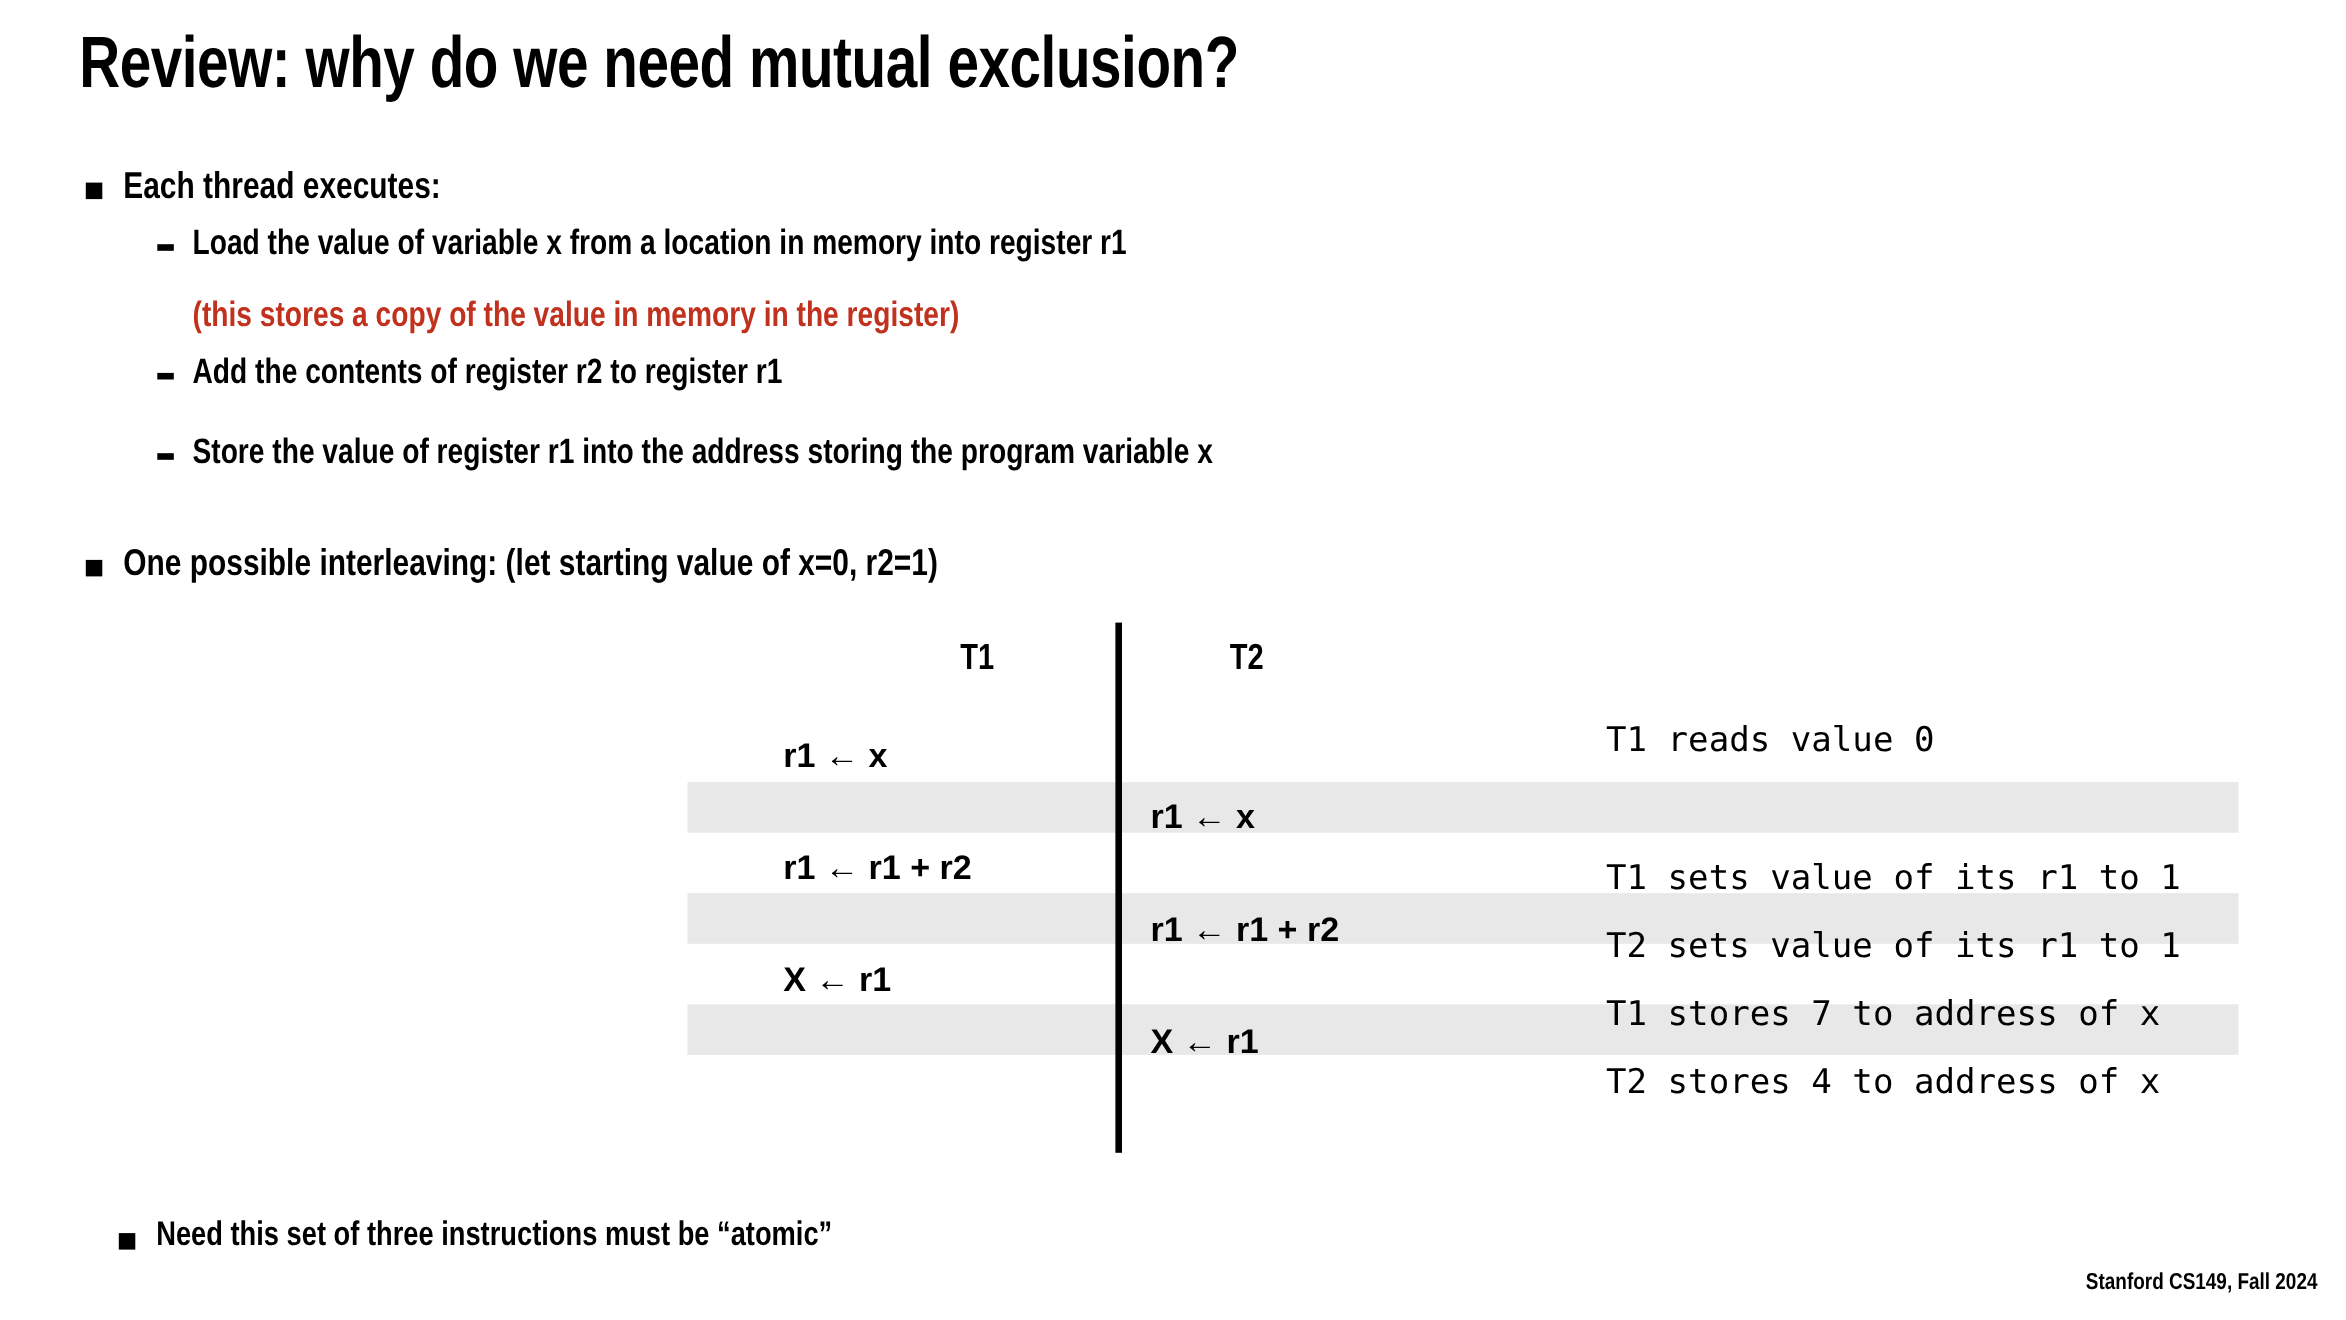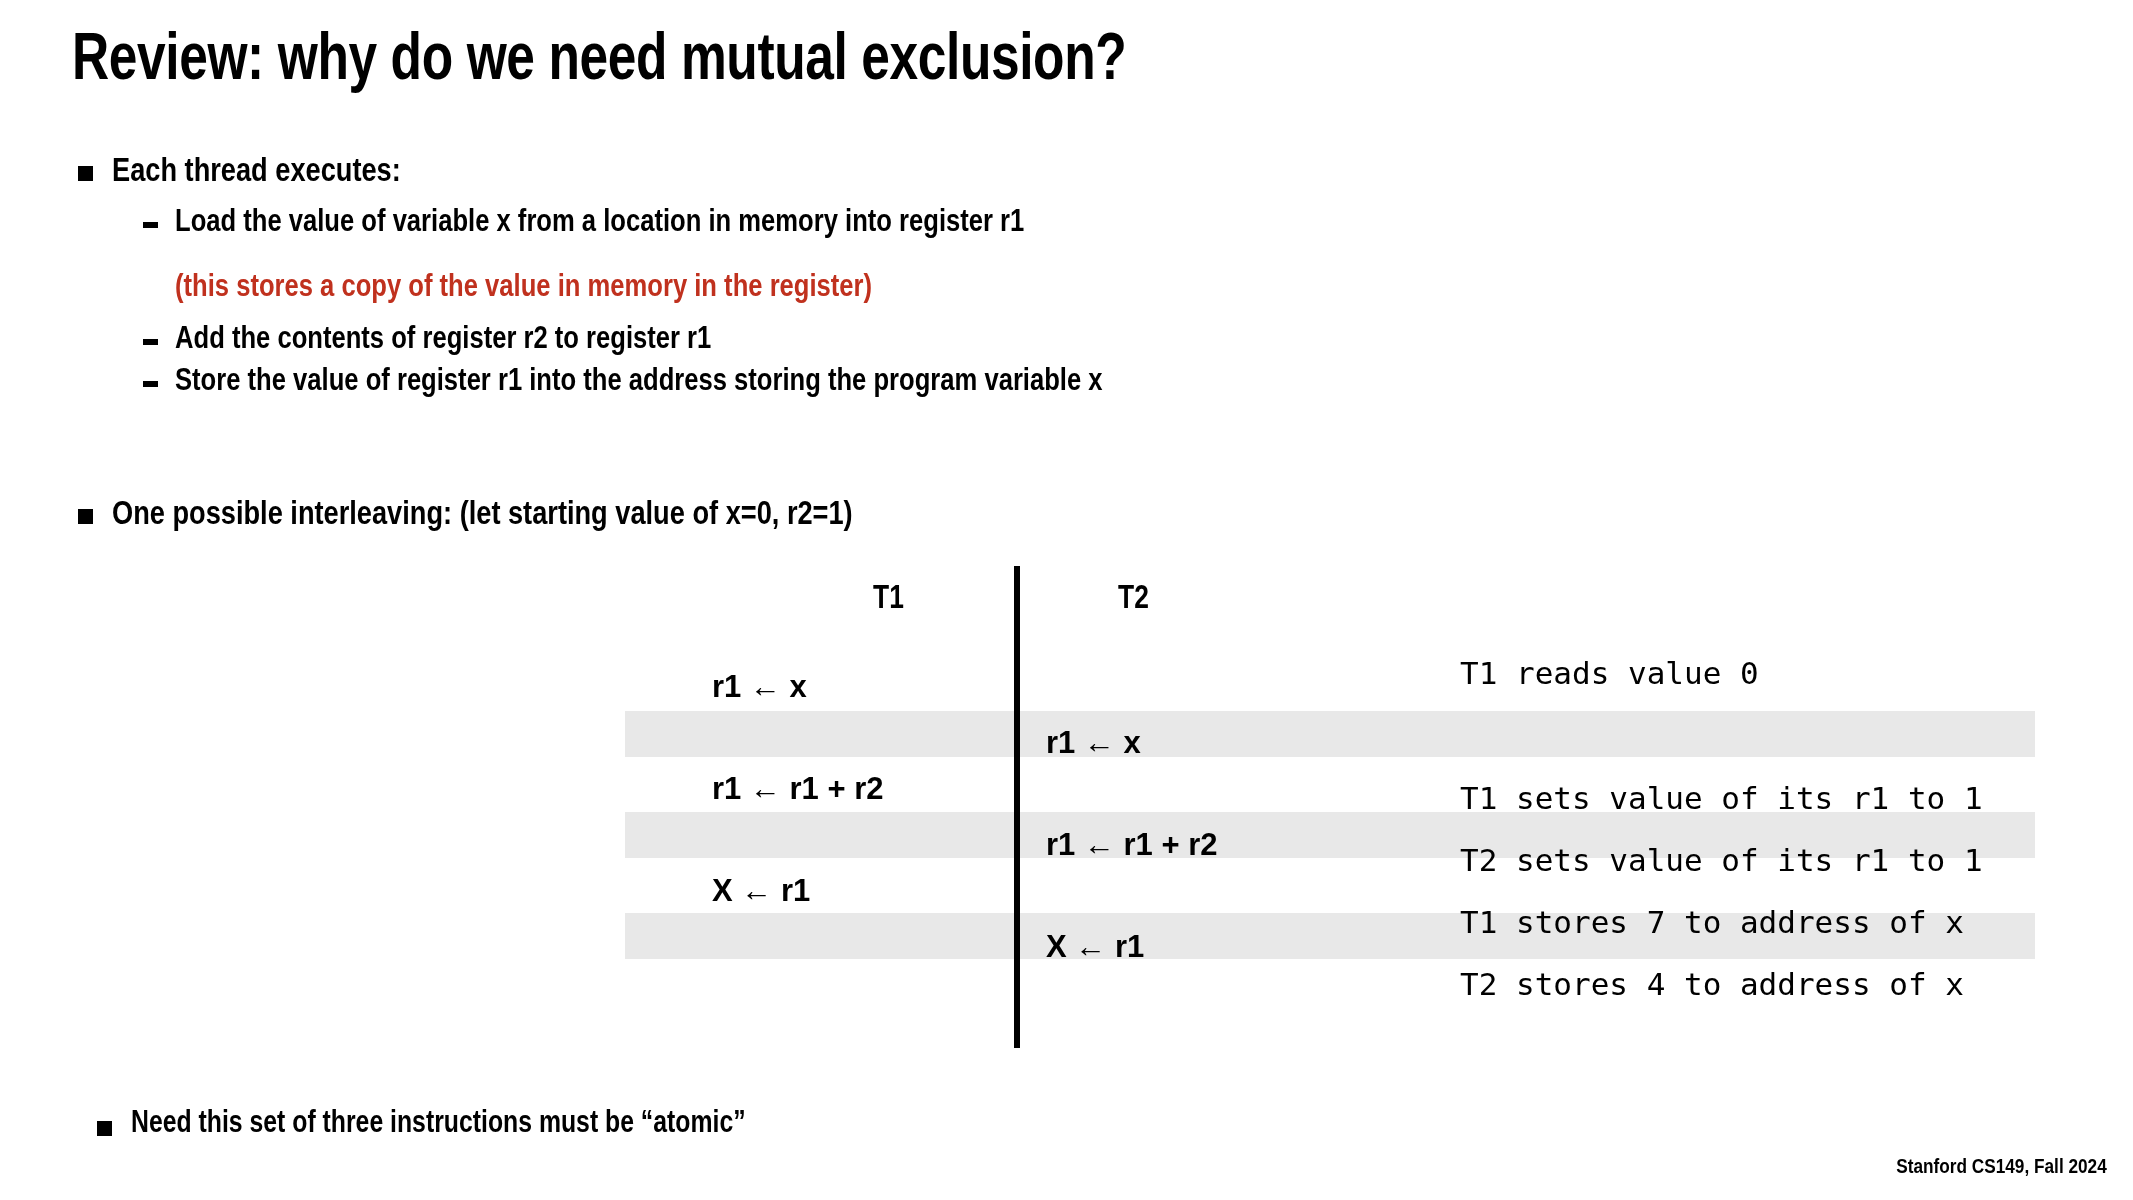--- a/index.html
+++ b/index.html
@@ -167,7 +167,7 @@
   <div class="txt">Add the contents of register r2 to register r1</div>
 </div>
 
-<div class="bullet-l2" style="left:143px; top:362px;">
+<div class="bullet-l2" style="left:143px; top:393px;">
   <div class="dash"></div>
   <div class="txt">Store the value of register r1 into the address storing the program variable x</div>
 </div>

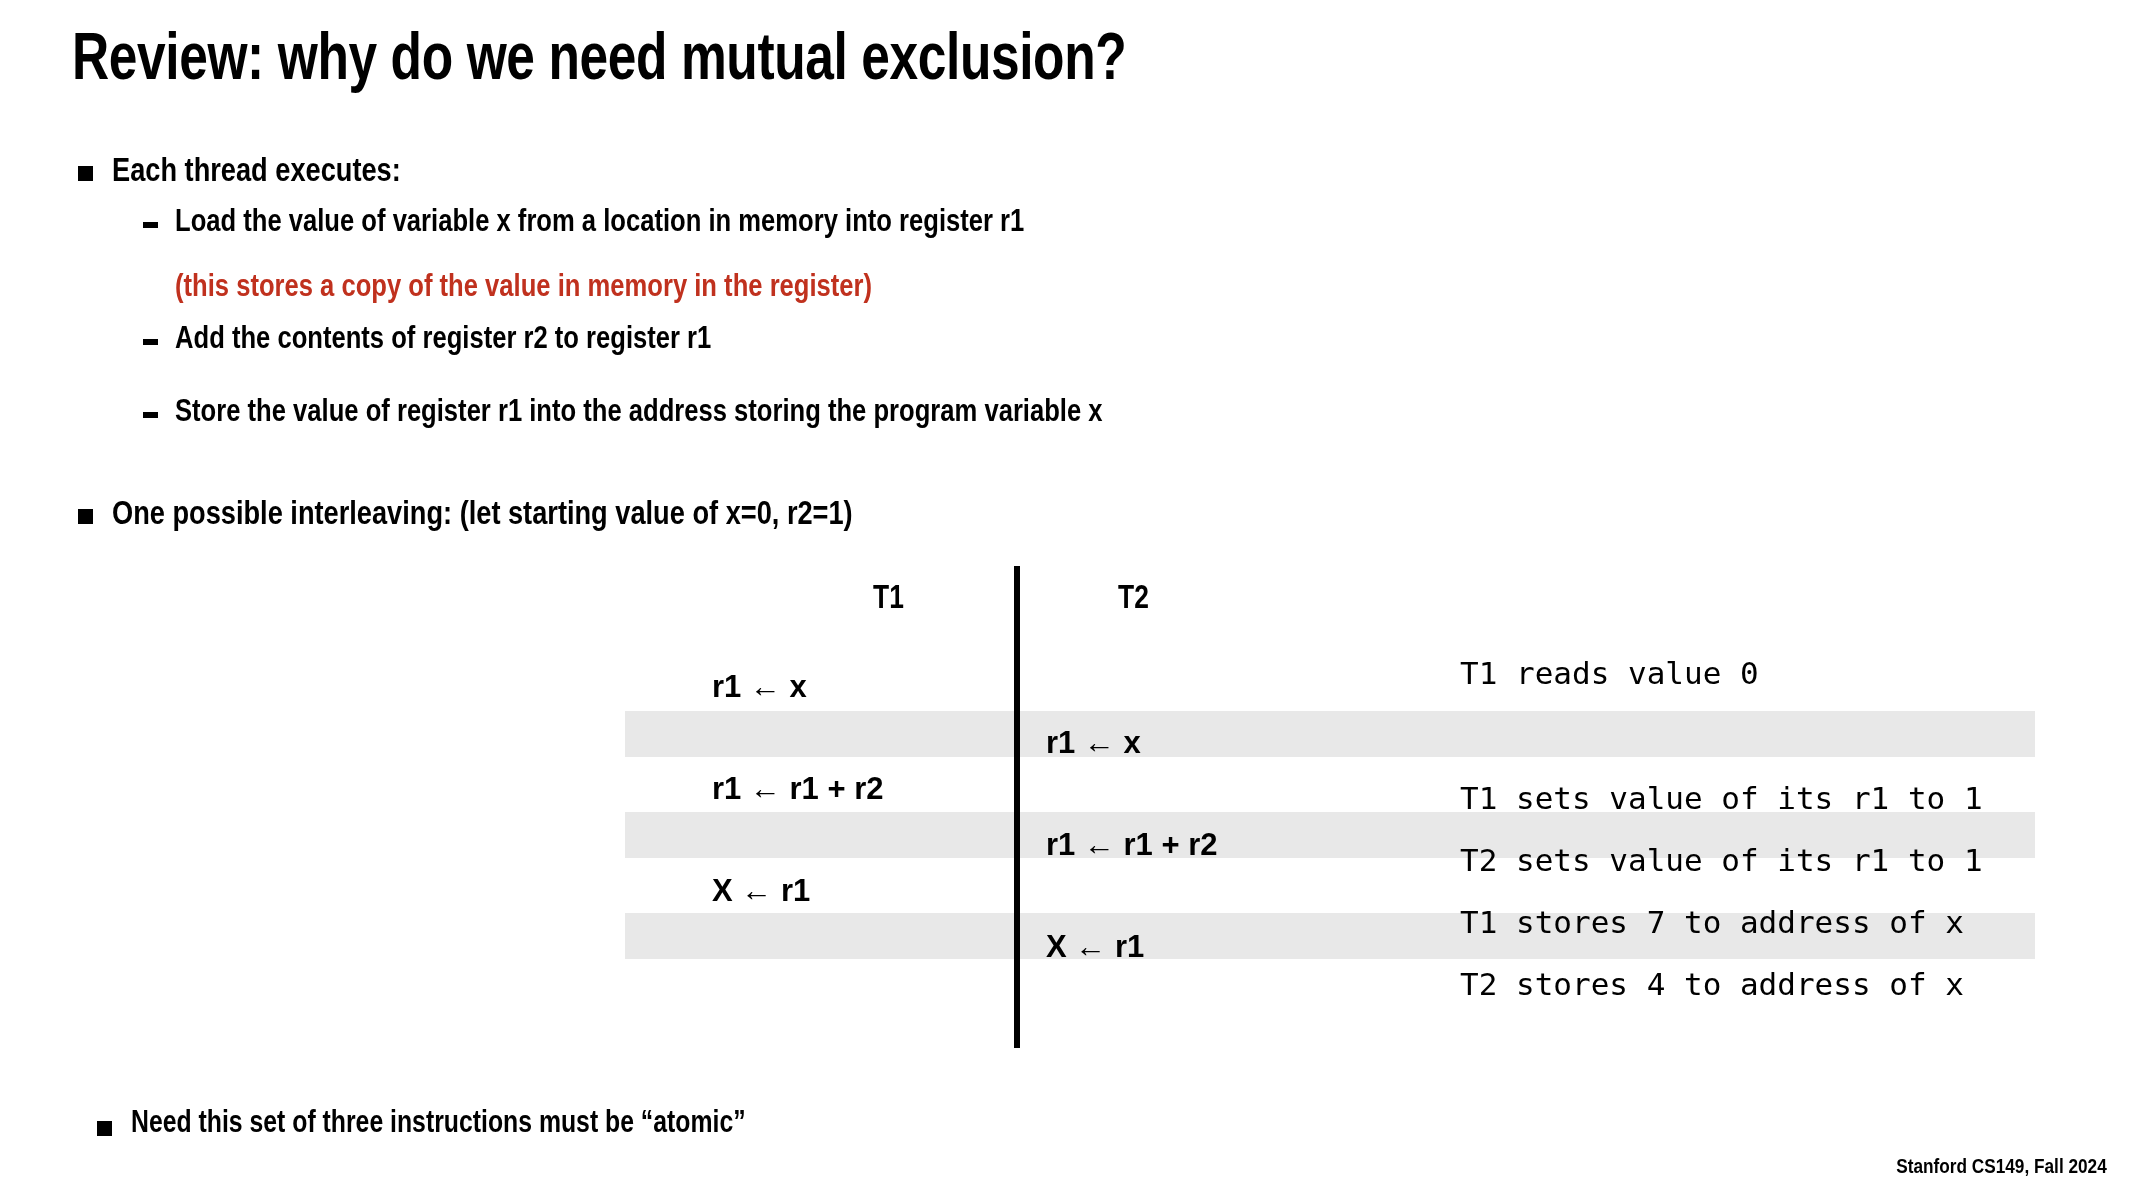--- a/index.html
+++ b/index.html
@@ -202,7 +202,7 @@
   <div class="annot" style="top:966px;">T2 stores 4 to address of x</div>
 </div>
 
-<div class="bullet-l1" style="left:97px; top:1105px;">
+<div class="bullet-l1" style="left:108px; top:1105px;">
   <div class="sq"></div>
   <div class="txt" style="font-size:31px;">Need this set of three instructions must be “atomic”</div>
 </div>

